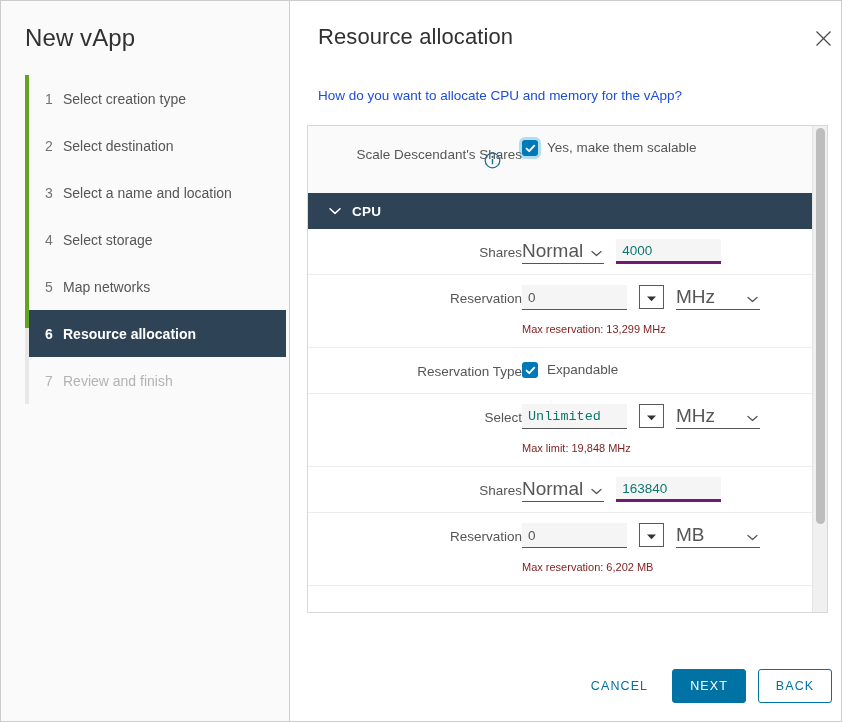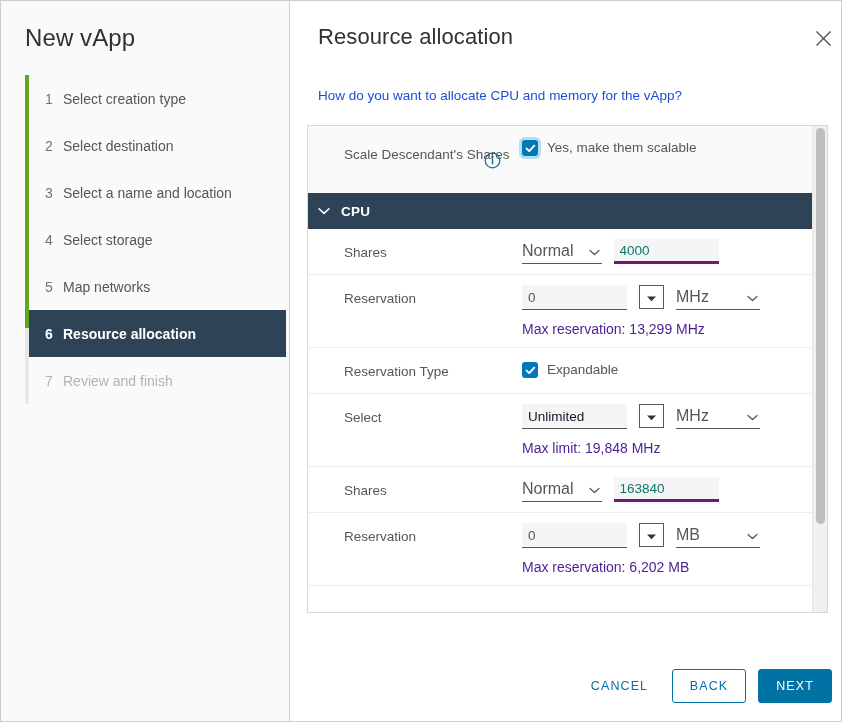--- a/index.html
+++ b/index.html
@@ -195,6 +195,7 @@
     color: #565656;
     line-height: 21px;
     padding-top: 13px;
+    text-align: right;
   }
   .row-field {
     flex: 1 1 auto;

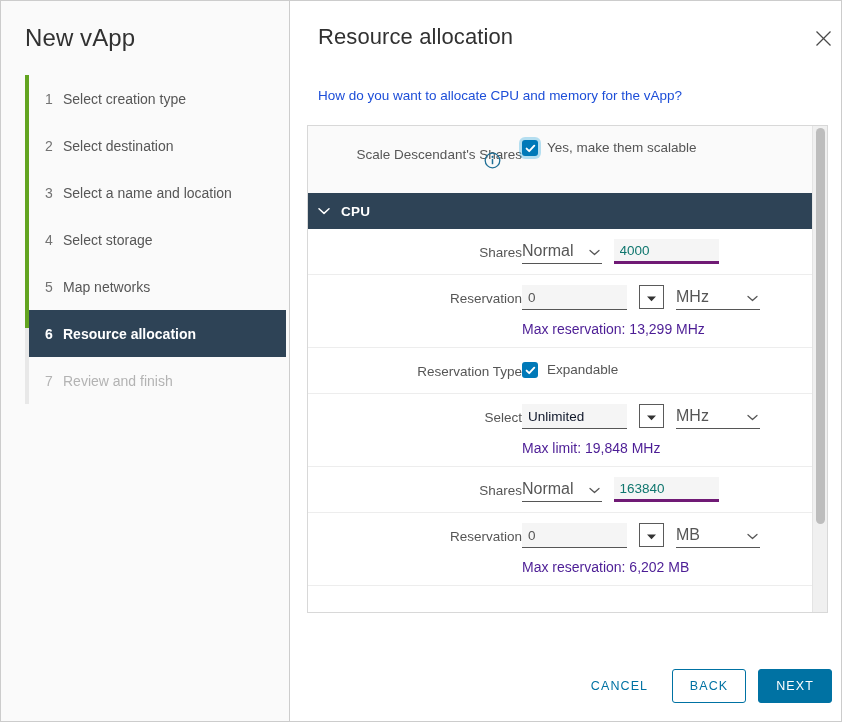--- a/index.html
+++ b/index.html
@@ -209,7 +209,7 @@
     height: 36px;
     display: flex;
     align-items: center;
-    padding-left: 7px;
+    padding-left: 18px;
     color: #ffffff;
     font-size: 13.5px;
     font-weight: bold;

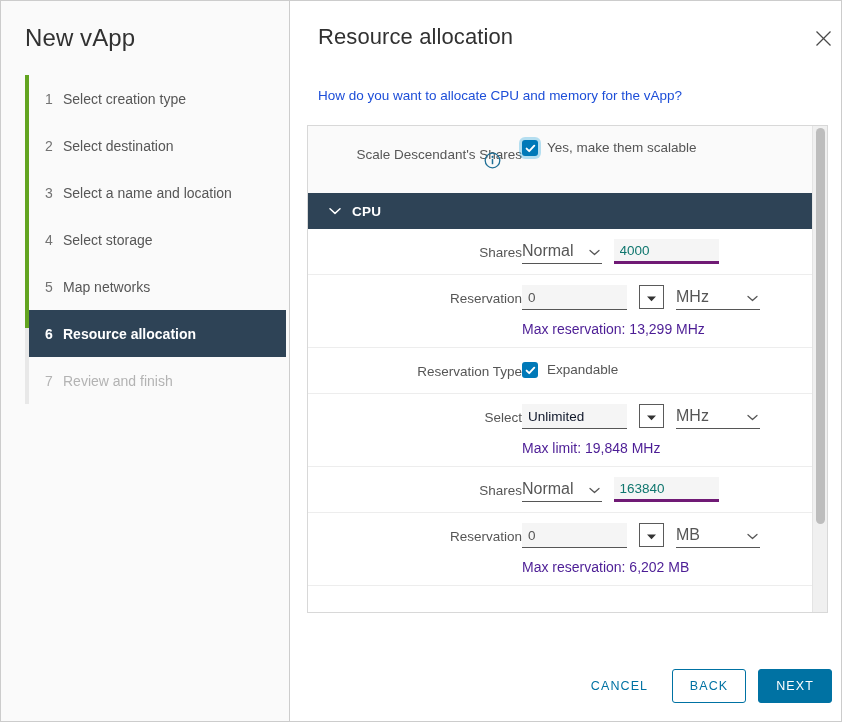--- a/index.html
+++ b/index.html
@@ -276,11 +276,11 @@
     min-width: 76px;
     height: 25px;
     border-bottom: 1px solid #565656;
-    font-size: 16px;
+    font-size: 19px;
     color: #565656;
     cursor: pointer;
     padding-right: 2px;
-    gap: 15px;
+    gap: 8px;
   }
   .select-ul.wide { min-width: 84px; }
 

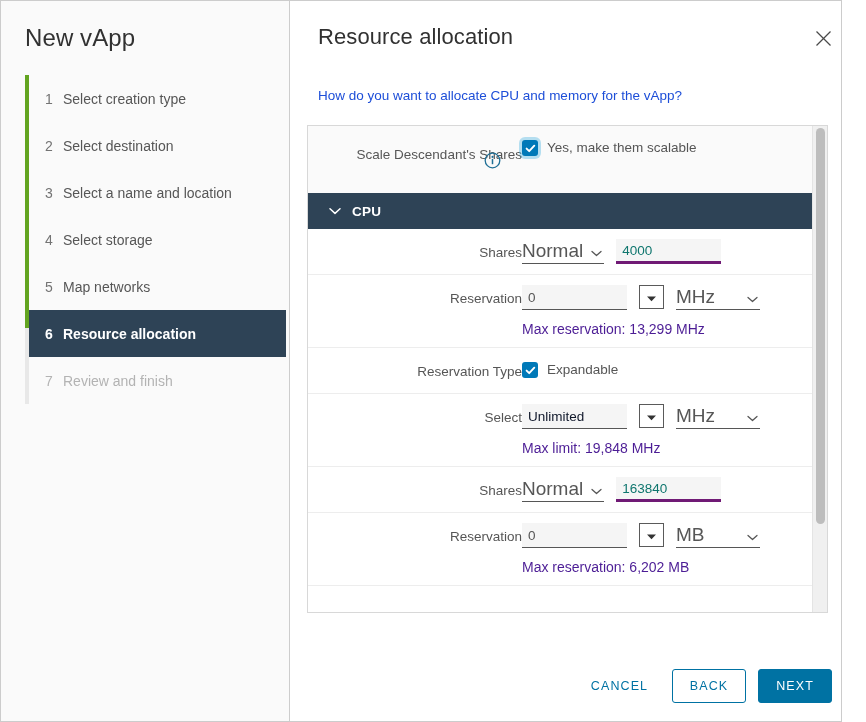--- a/index.html
+++ b/index.html
@@ -316,8 +316,8 @@
   }
 
   .hint {
-    font-size: 14px;
-    color: #4c1d95;
+    font-size: 11px;
+    color: #7f1d1d;
     padding-top: 11px;
     line-height: 16px;
   }

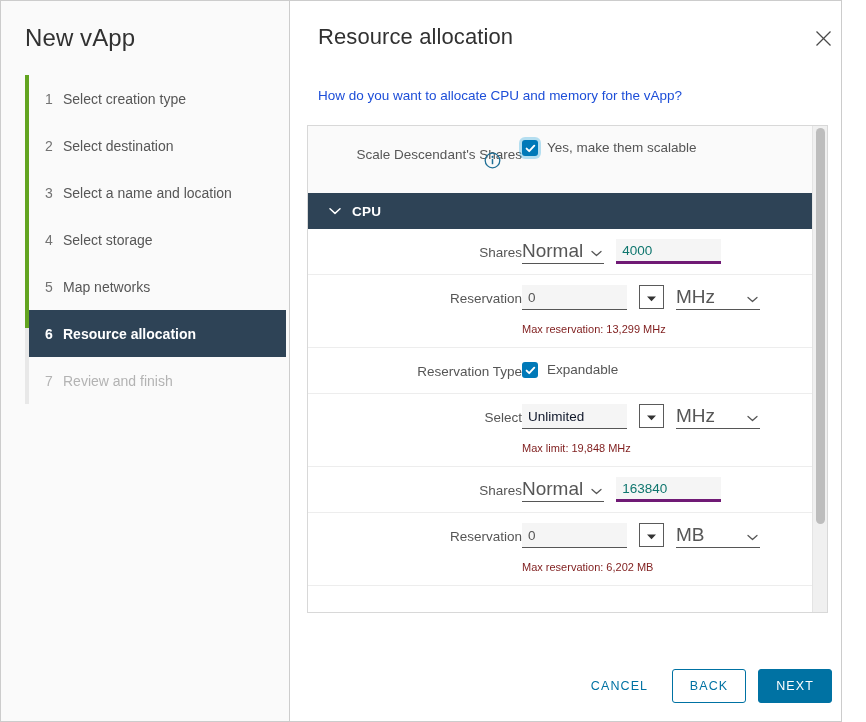--- a/index.html
+++ b/index.html
@@ -301,7 +301,7 @@
     border-bottom: 3px solid #701a75;
     color: #0f766e;
   }
-  .input-box.placeholder-style { color: #0f172a; }
+  .input-box.placeholder-style { color: #0f766e; font-family: Liberation Mono, monospace; }
 
   .stepper {
     width: 25px;

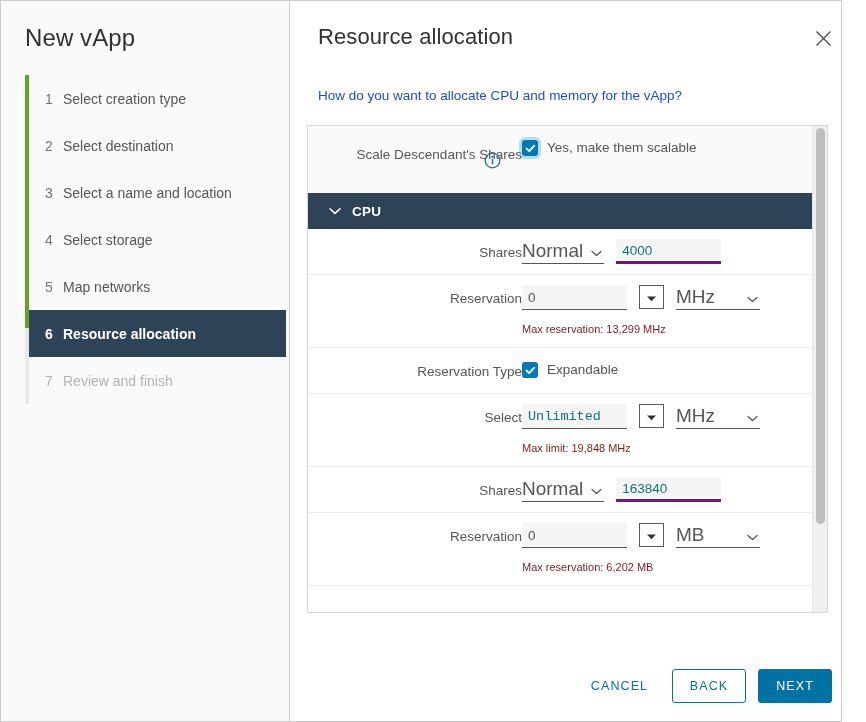--- a/index.html
+++ b/index.html
@@ -601,8 +601,8 @@
 
     <div class="footer">
       <button class="btn btn-link">CANCEL</button>
+      <button class="btn btn-primary">NEXT</button>
       <button class="btn btn-outline">BACK</button>
-      <button class="btn btn-primary">NEXT</button>
     </div>
 
   </div>

